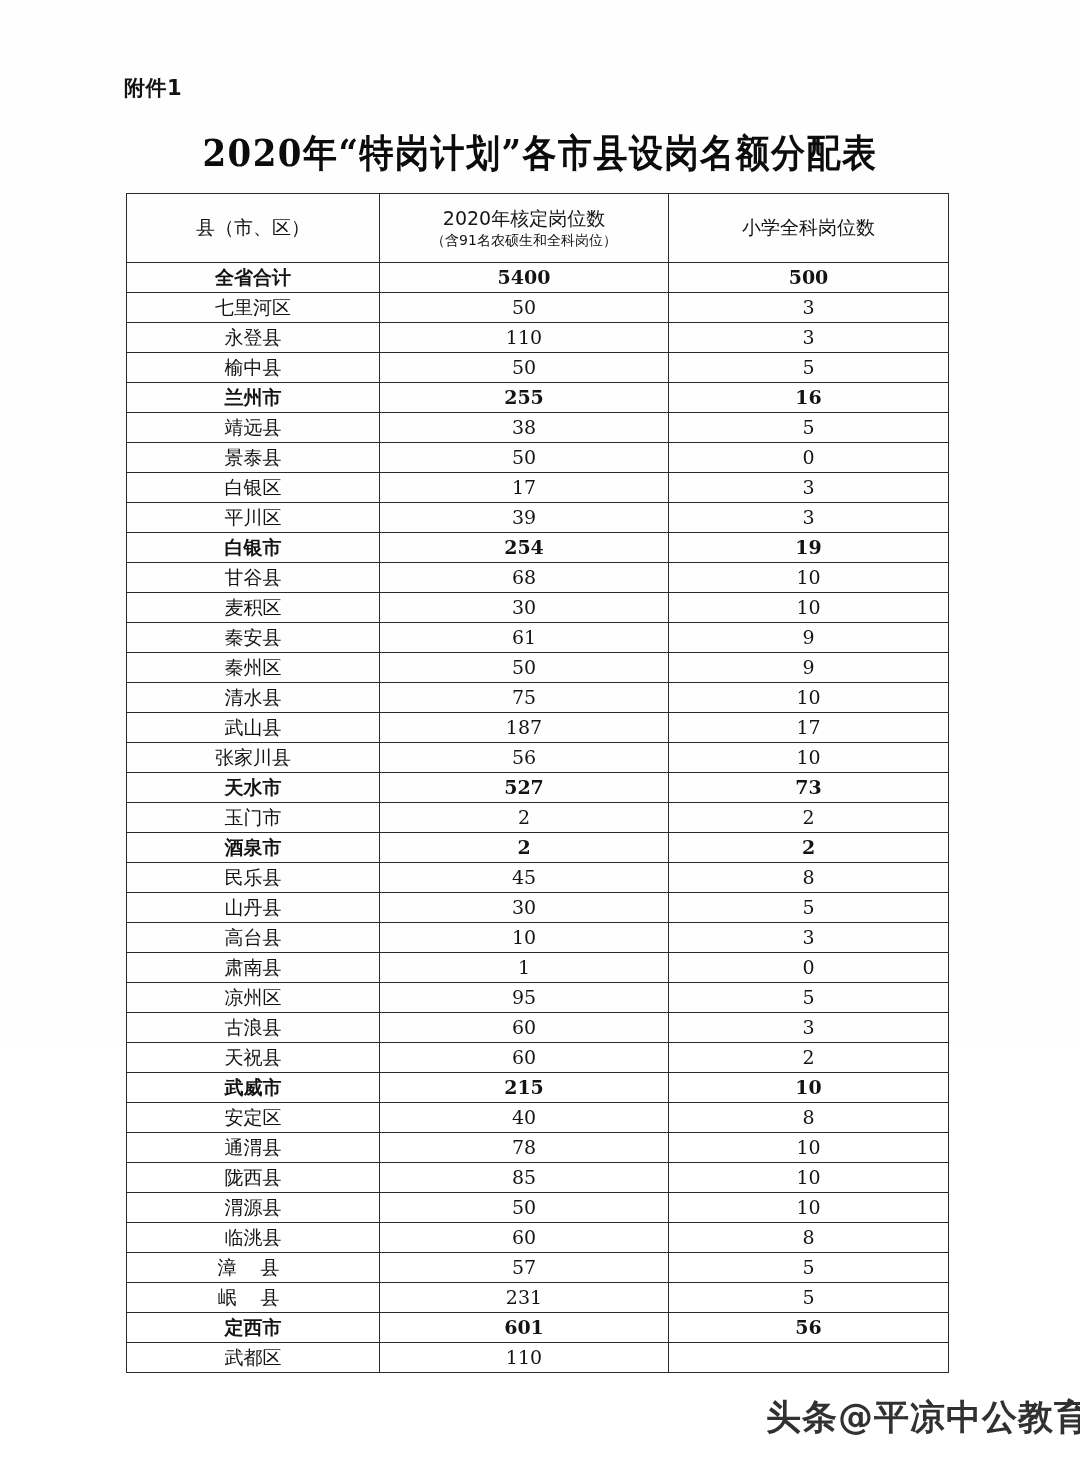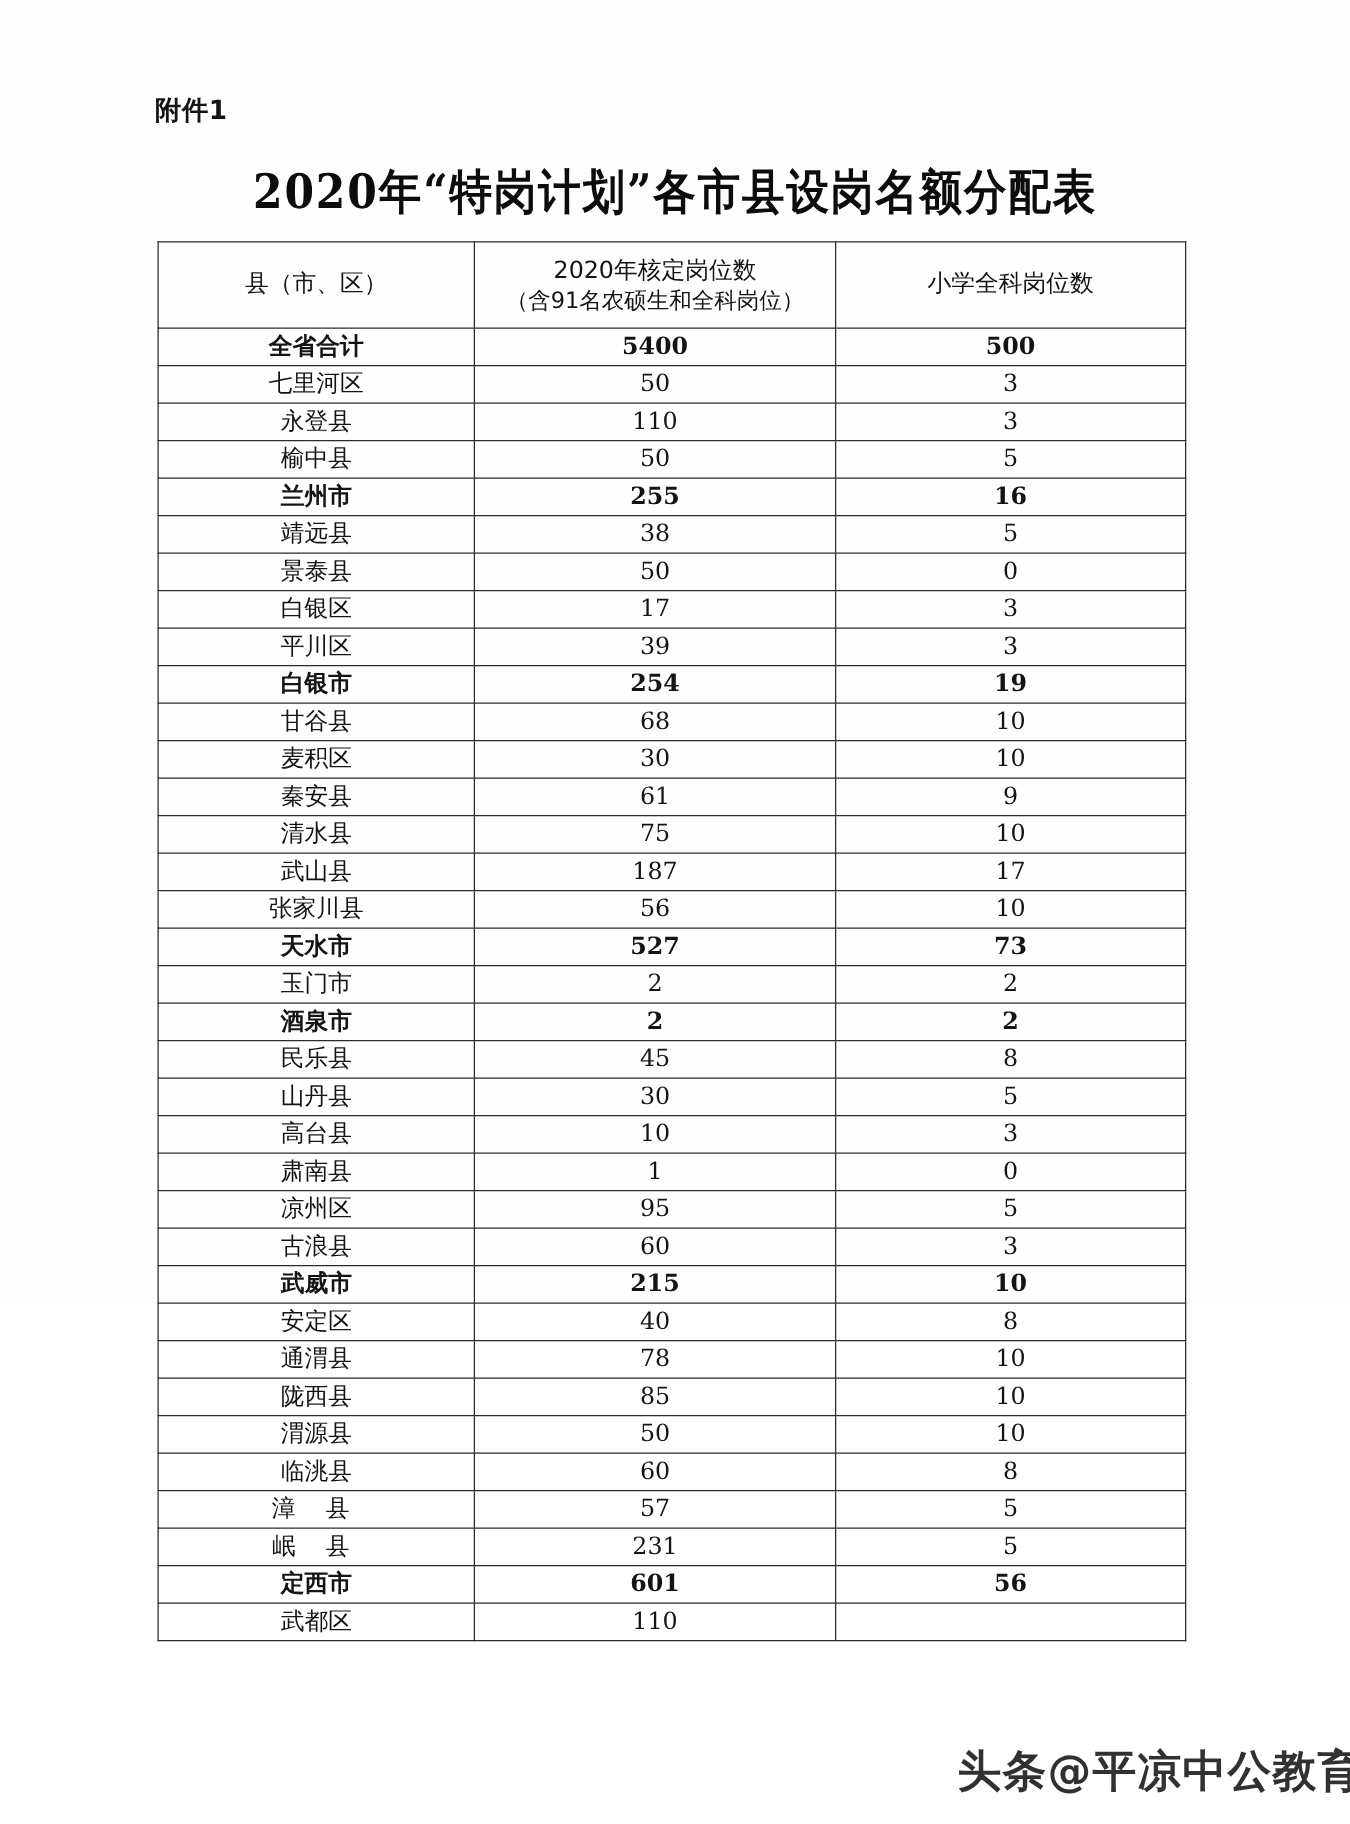--- a/index.html
+++ b/index.html
@@ -89,7 +89,7 @@
   }
   .hdr-sub {
     display: block;
-    font-size: 18px;
+    font-size: 14px;
   }
 
   table.alloc tbody td {

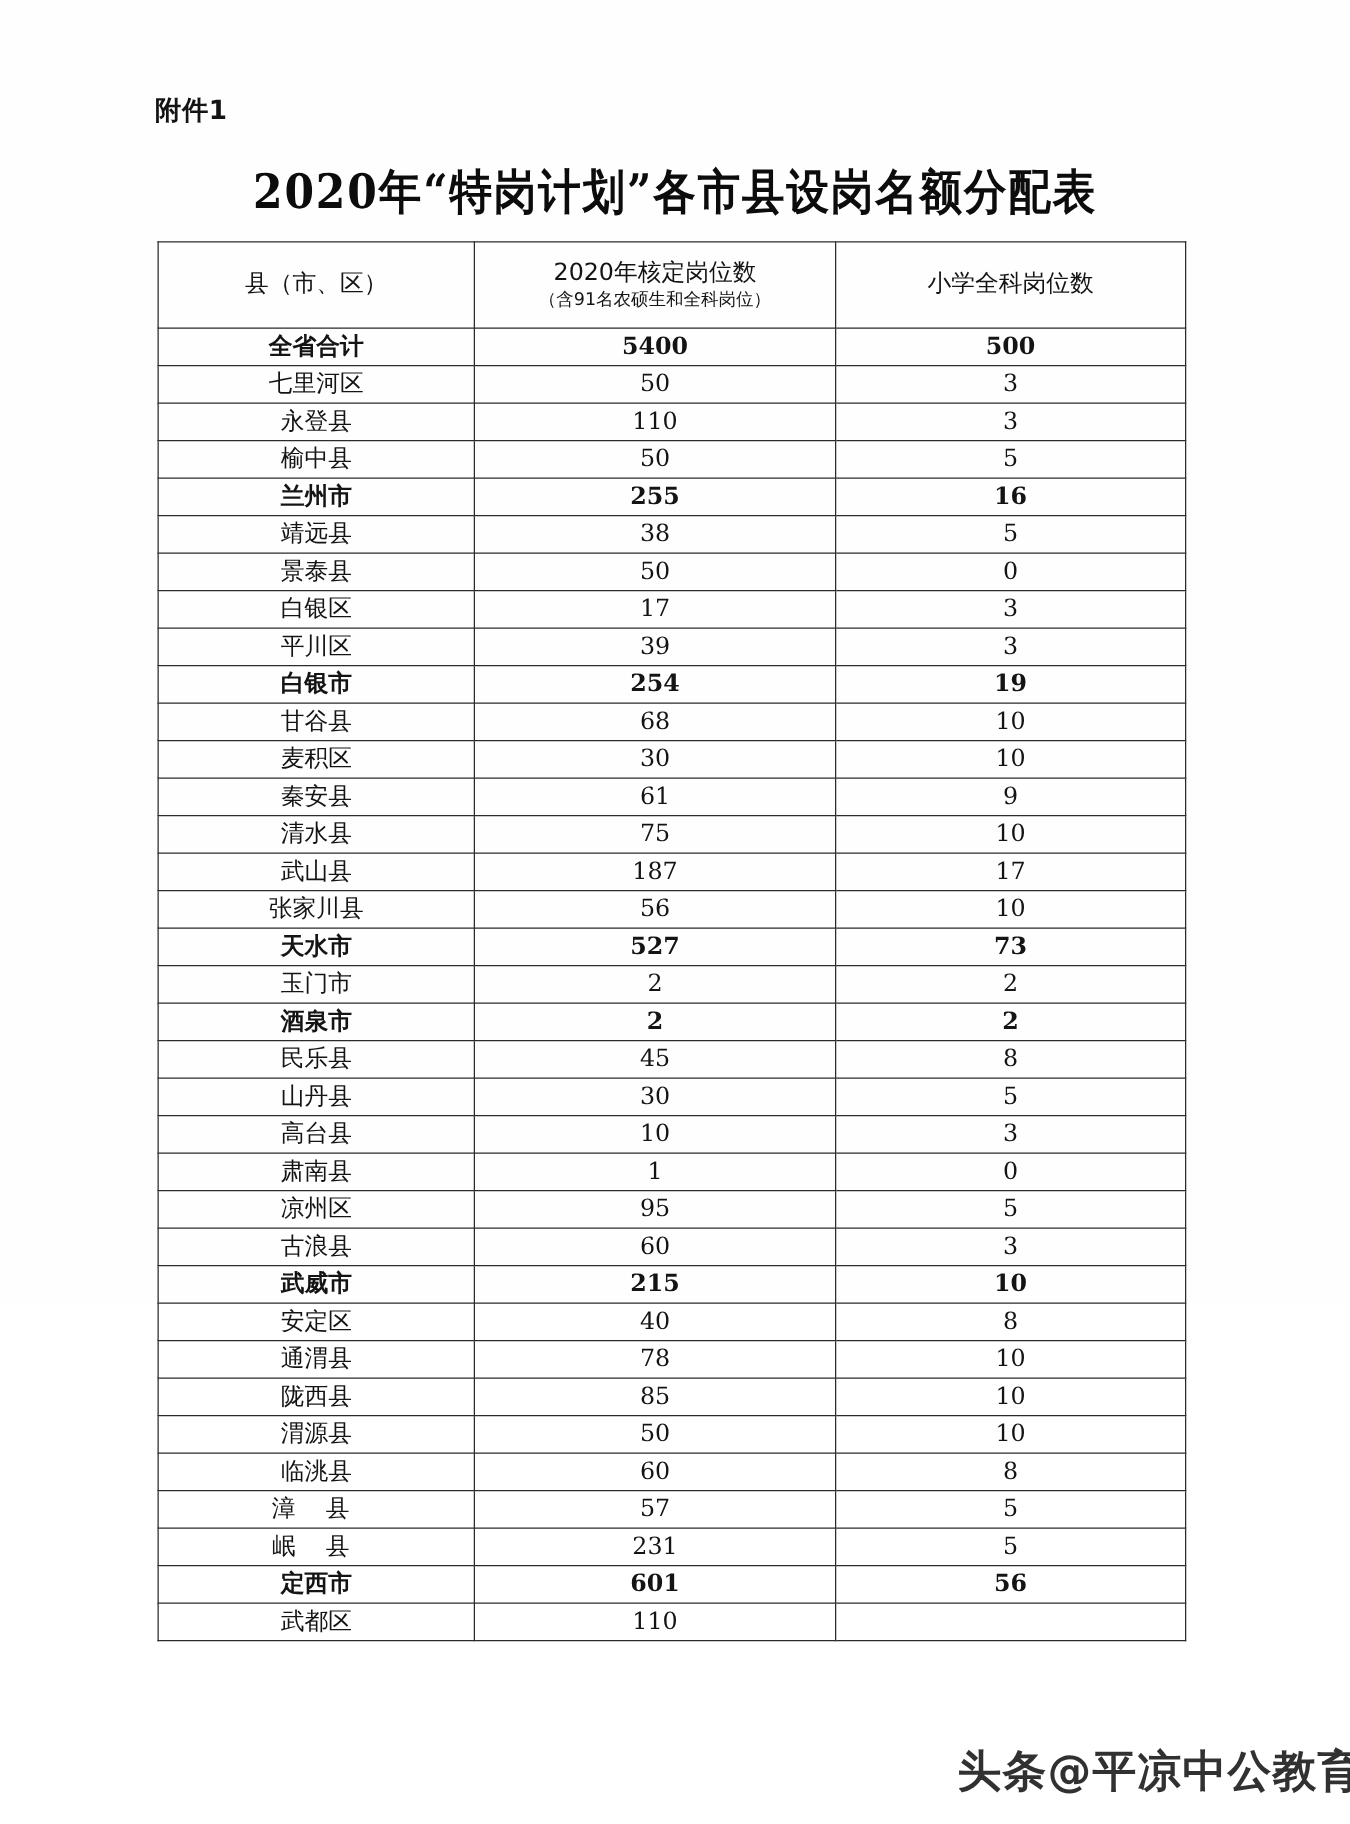--- a/index.html
+++ b/index.html
@@ -222,6 +222,11 @@
             <td class="num">9</td>
           </tr>
           <tr>
+            <td>秦州区</td>
+            <td class="num">50</td>
+            <td class="num">9</td>
+          </tr>
+          <tr>
             <td>清水县</td>
             <td class="num">75</td>
             <td class="num">10</td>

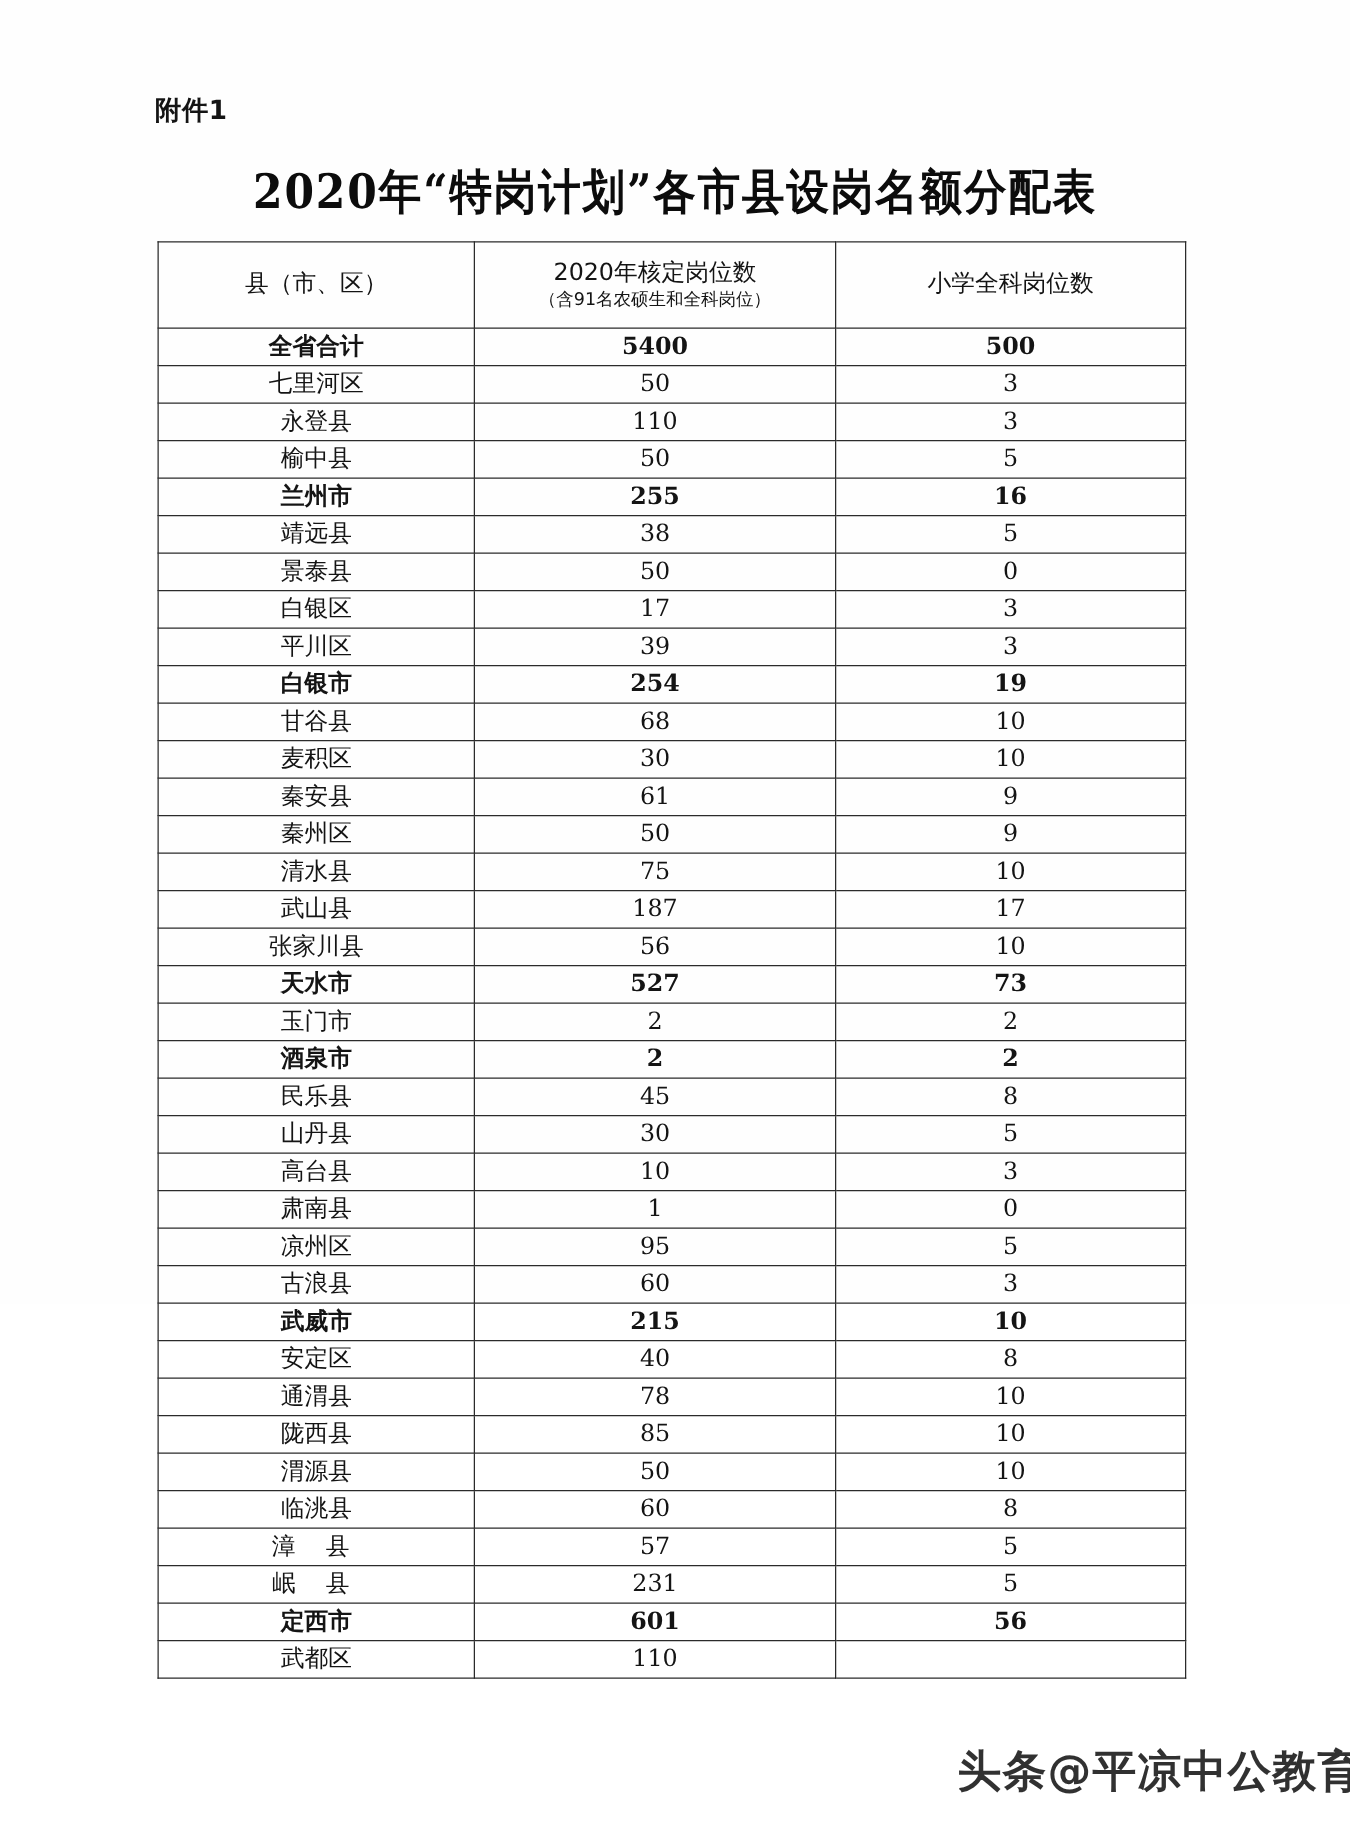--- a/index.html
+++ b/index.html
@@ -286,6 +286,11 @@
             <td class="num">60</td>
             <td class="num">3</td>
           </tr>
+          <tr>
+            <td>天祝县</td>
+            <td class="num">60</td>
+            <td class="num">2</td>
+          </tr>
           <tr class="city-row">
             <td>武威市</td>
             <td class="num">215</td>

